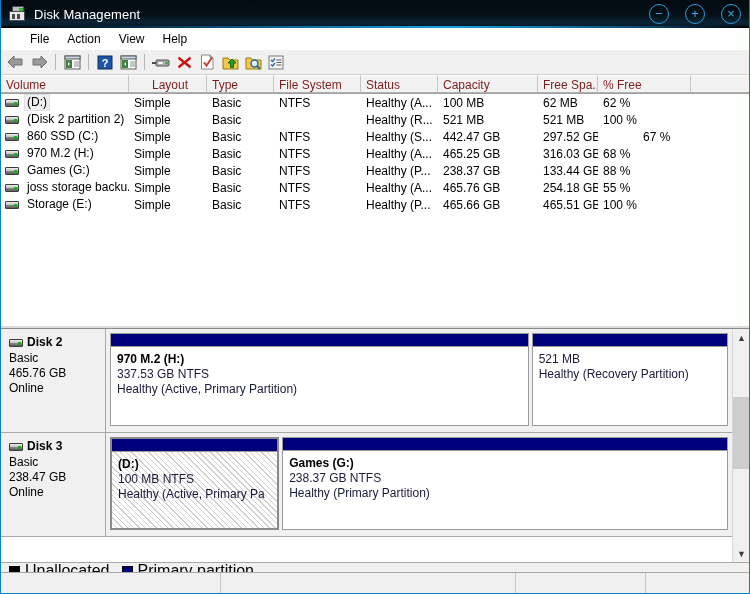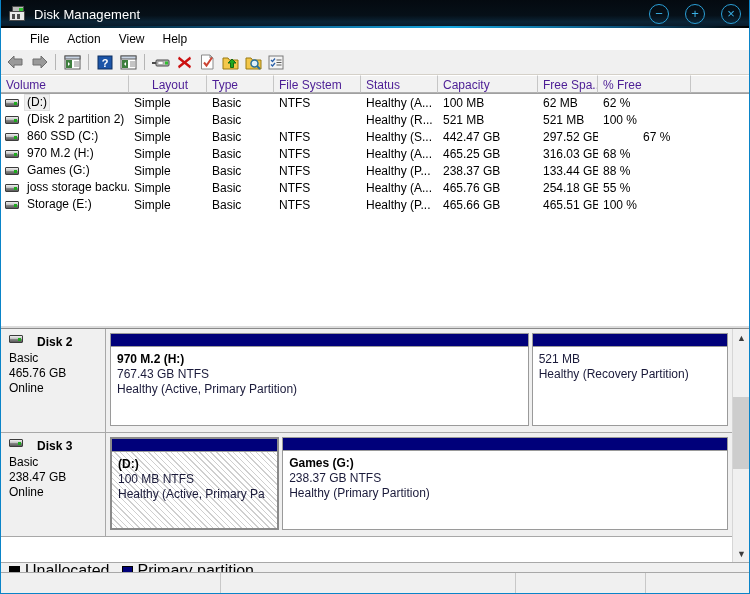--- a/index.html
+++ b/index.html
@@ -166,7 +166,7 @@
     border-top: 1px solid #ffffff;
     border-bottom: 1px solid #b0b0b0;
     font-size: 12px;
-    color: #4c1d95;
+    color: #7f1d1d;
     padding: 1px 0 0 5px;
     line-height: 17px;
     overflow: hidden;

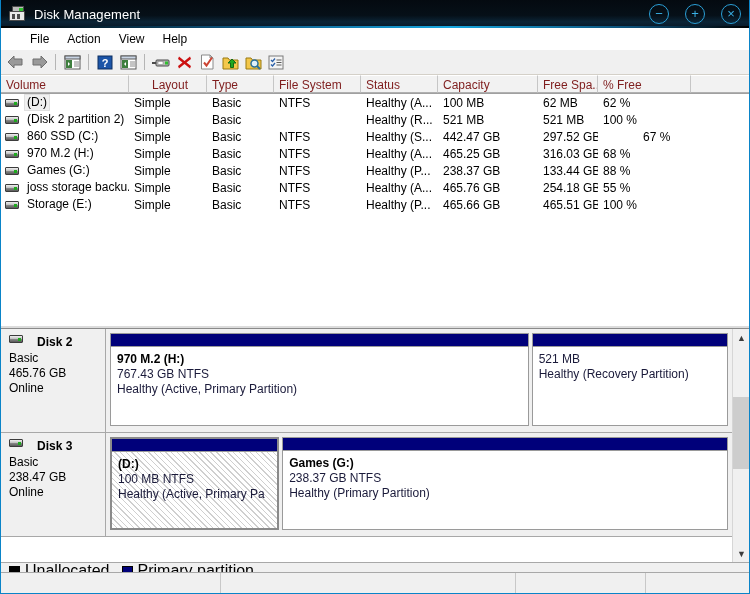--- a/index.html
+++ b/index.html
@@ -241,9 +241,8 @@
   .disk-info .disk-title {
     font-weight: bold;
     display: flex;
-    align-items: flex-start;
+    align-items: center;
     margin-bottom: 1px;
-    gap: 10px;
   }
   .disk-info .disk-title .vol-icon { margin-right: 4px; }
   .disk-parts {

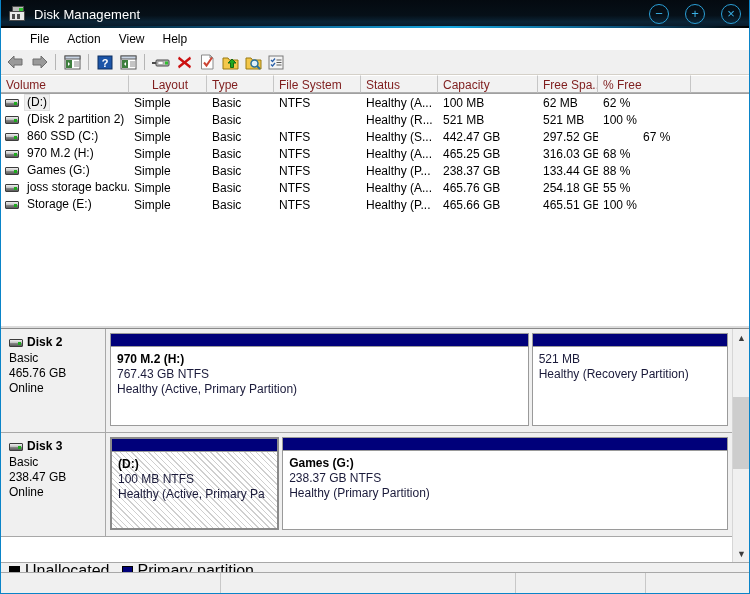--- a/index.html
+++ b/index.html
@@ -601,7 +601,7 @@
               <div class="part-bar" style="background: rgb(0, 0, 122);"></div>
               <div class="part-body">
                 <div class="p-title">970 M.2  (H:)</div>
-                <div>767.43 GB NTFS</div>
+                <div>337.53 GB NTFS</div>
                 <div>Healthy (Active, Primary Partition)</div>
               </div>
             </div>

